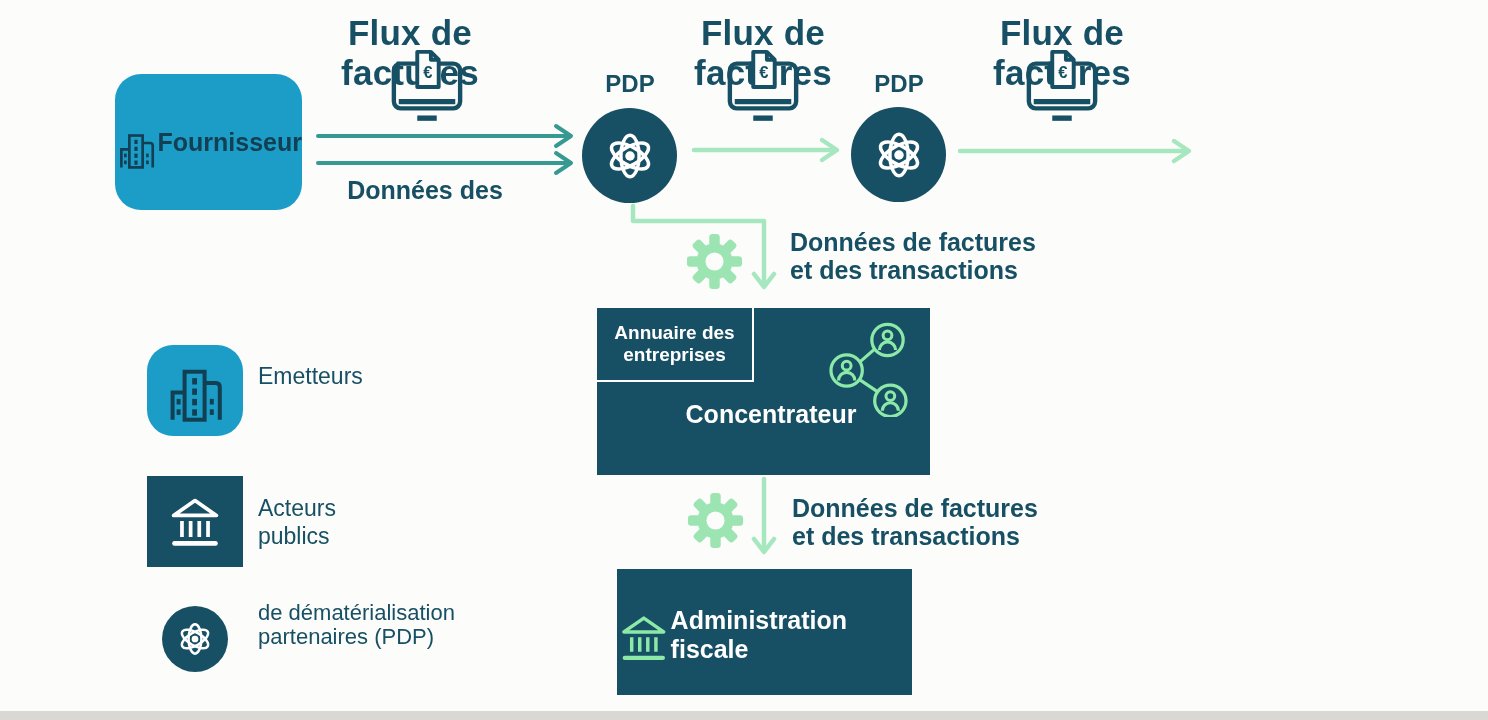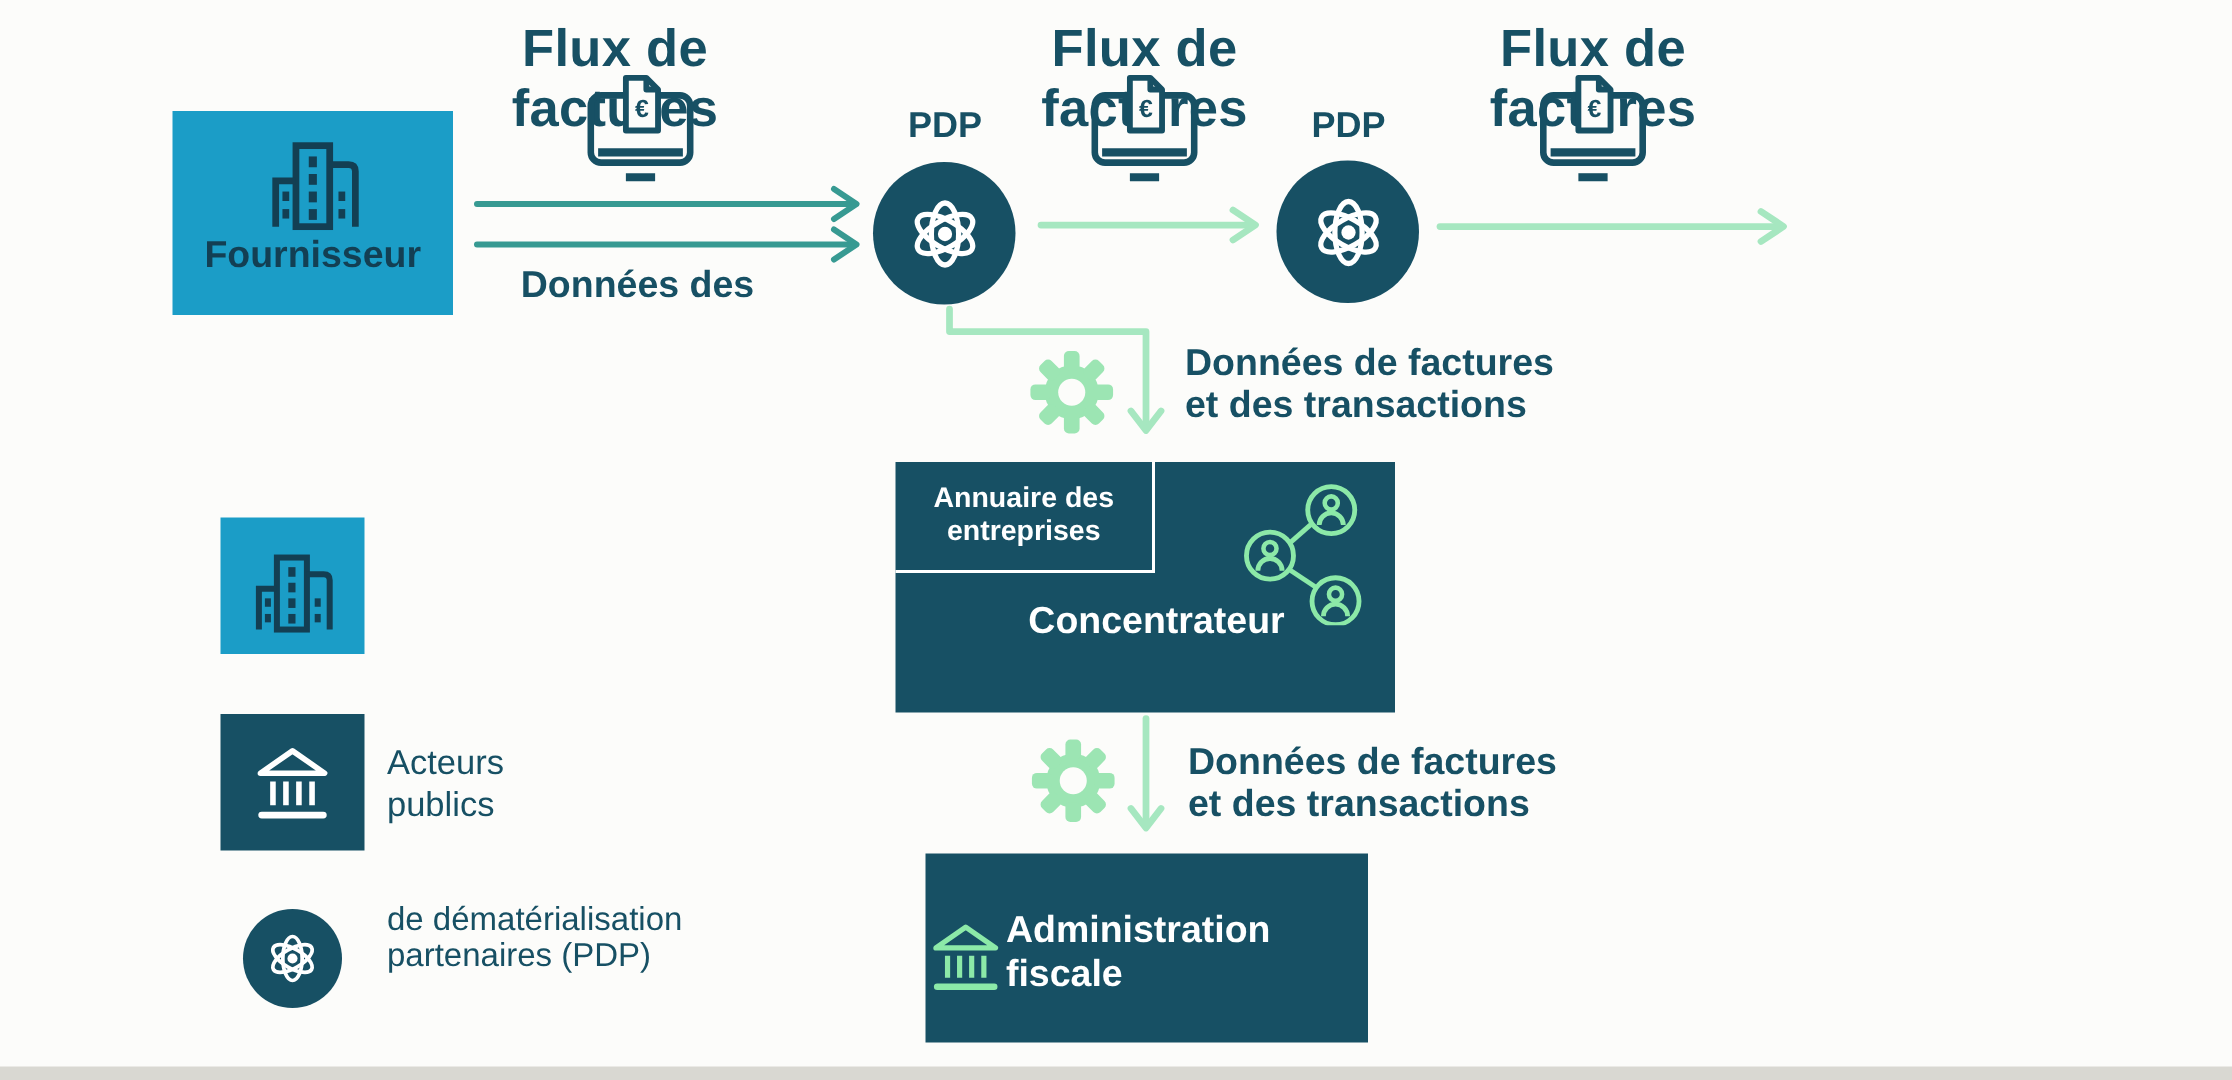--- a/index.html
+++ b/index.html
@@ -24,7 +24,7 @@
   .abs{position:absolute;z-index:2;}
   .flux-label{width:230px;text-align:center;font-size:35px;font-weight:600;color:var(--text-dark);letter-spacing:.2px;}
   .data-label{font-size:25px;font-weight:600;color:var(--text-dark);line-height:28px;}
-  .node-cyan{background:var(--cyan);display:flex;flex-direction:column;align-items:center;}
+  .node-cyan{background:var(--cyan);display:flex;flex-direction:row;align-items:center;border-radius:26px;}
   .node-cyan .node-label{font-size:25px;font-weight:700;color:var(--dark-icon);}
   .pdp-label{width:100px;text-align:center;font-size:24px;font-weight:700;color:var(--text-dark);}
   .pdp-circle{width:95px;height:95px;border-radius:50%;background:var(--dark);display:flex;align-items:center;justify-content:center;}

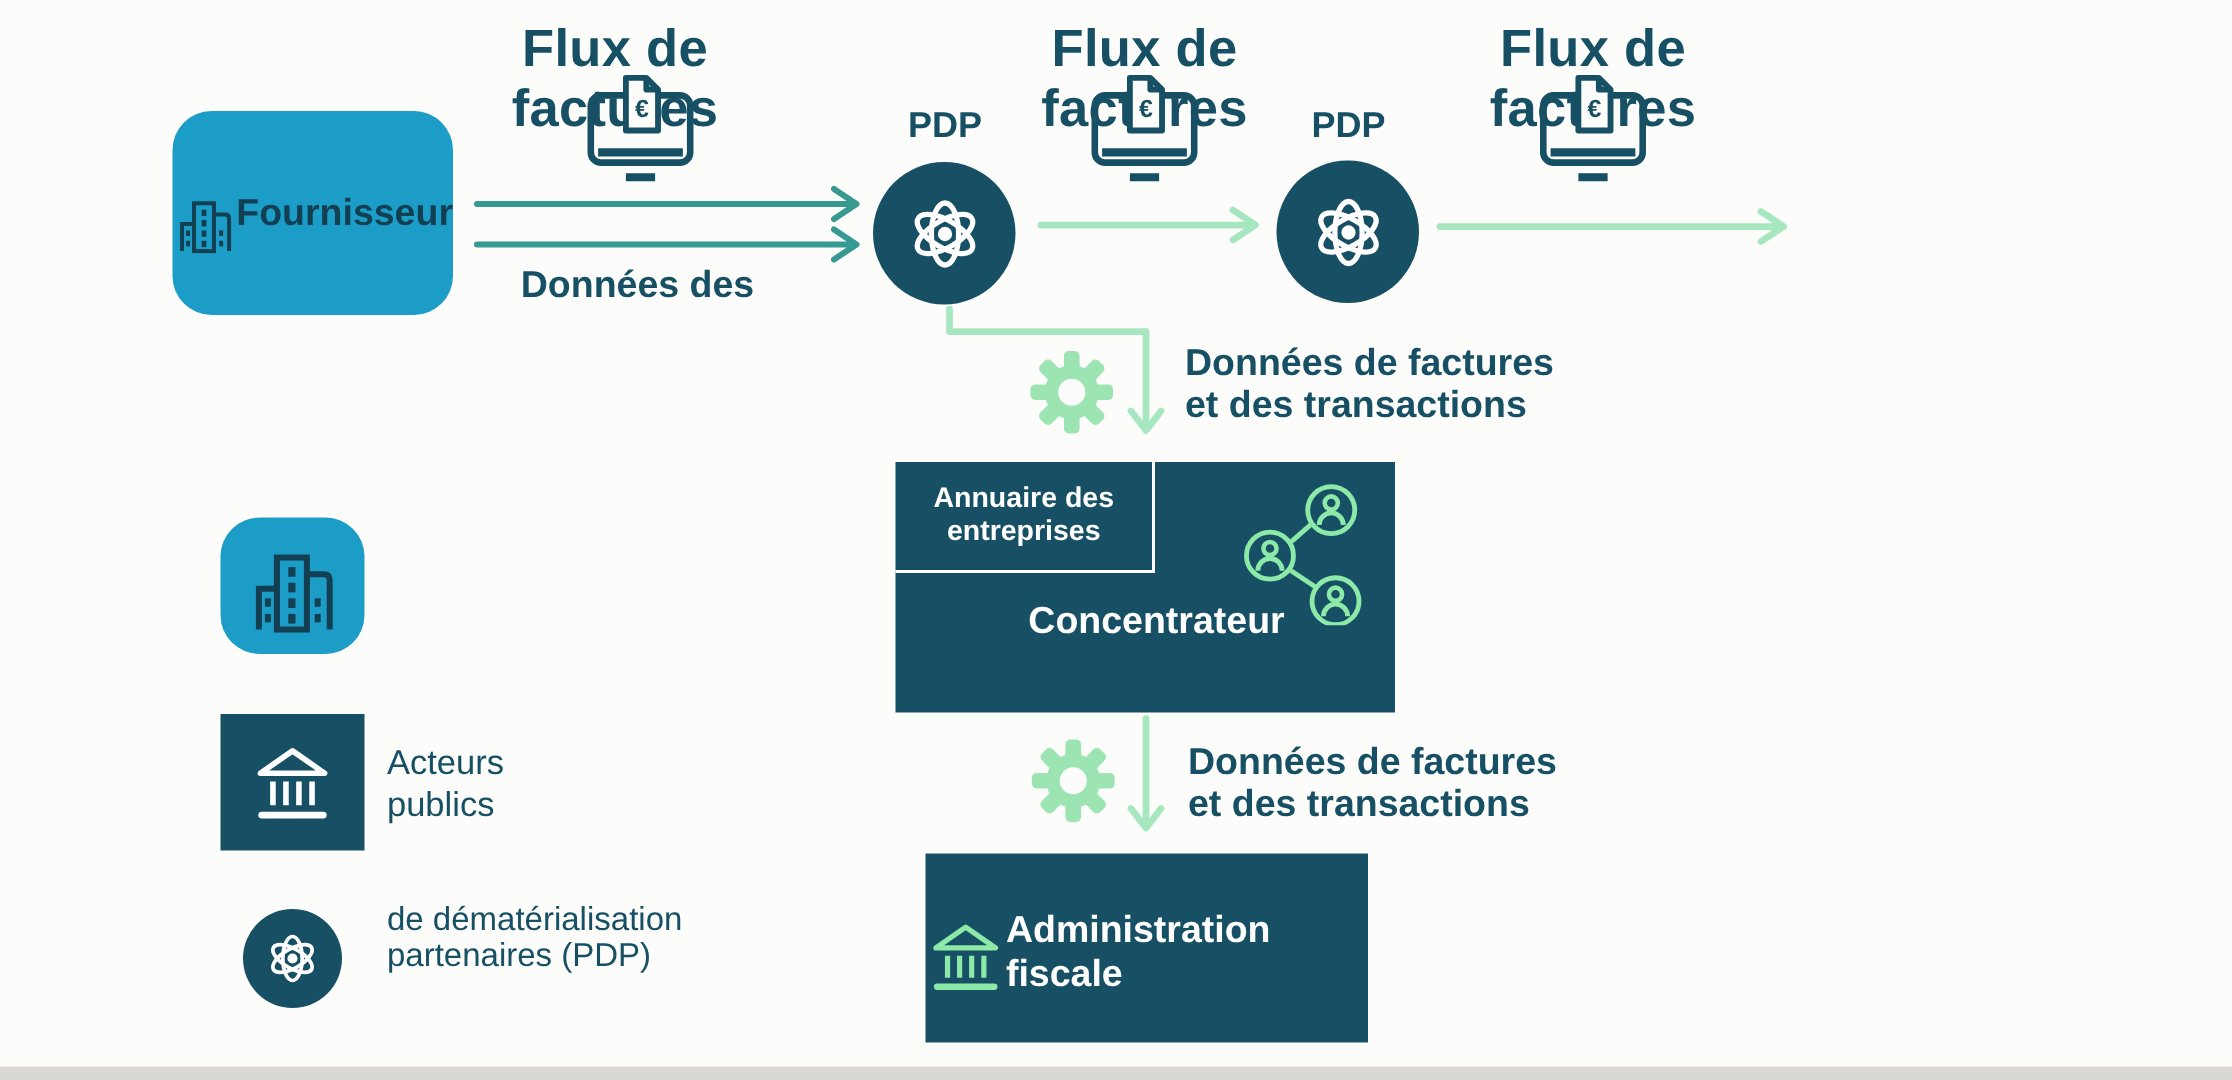--- a/index.html
+++ b/index.html
@@ -30,7 +30,7 @@
   .pdp-circle{width:95px;height:95px;border-radius:50%;background:var(--dark);display:flex;align-items:center;justify-content:center;}
   .dark-box{background:var(--dark);}
   .annuaire{
-    position:absolute;left:0;top:0;width:173px;height:74px;
+    position:absolute;left:0;top:0;width:157px;height:74px;
     border-right:2.5px solid #fff;border-bottom:2.5px solid #fff;
     display:flex;flex-direction:column;align-items:center;justify-content:center;
     color:#fff;font-size:19px;font-weight:700;line-height:22px;text-align:center;

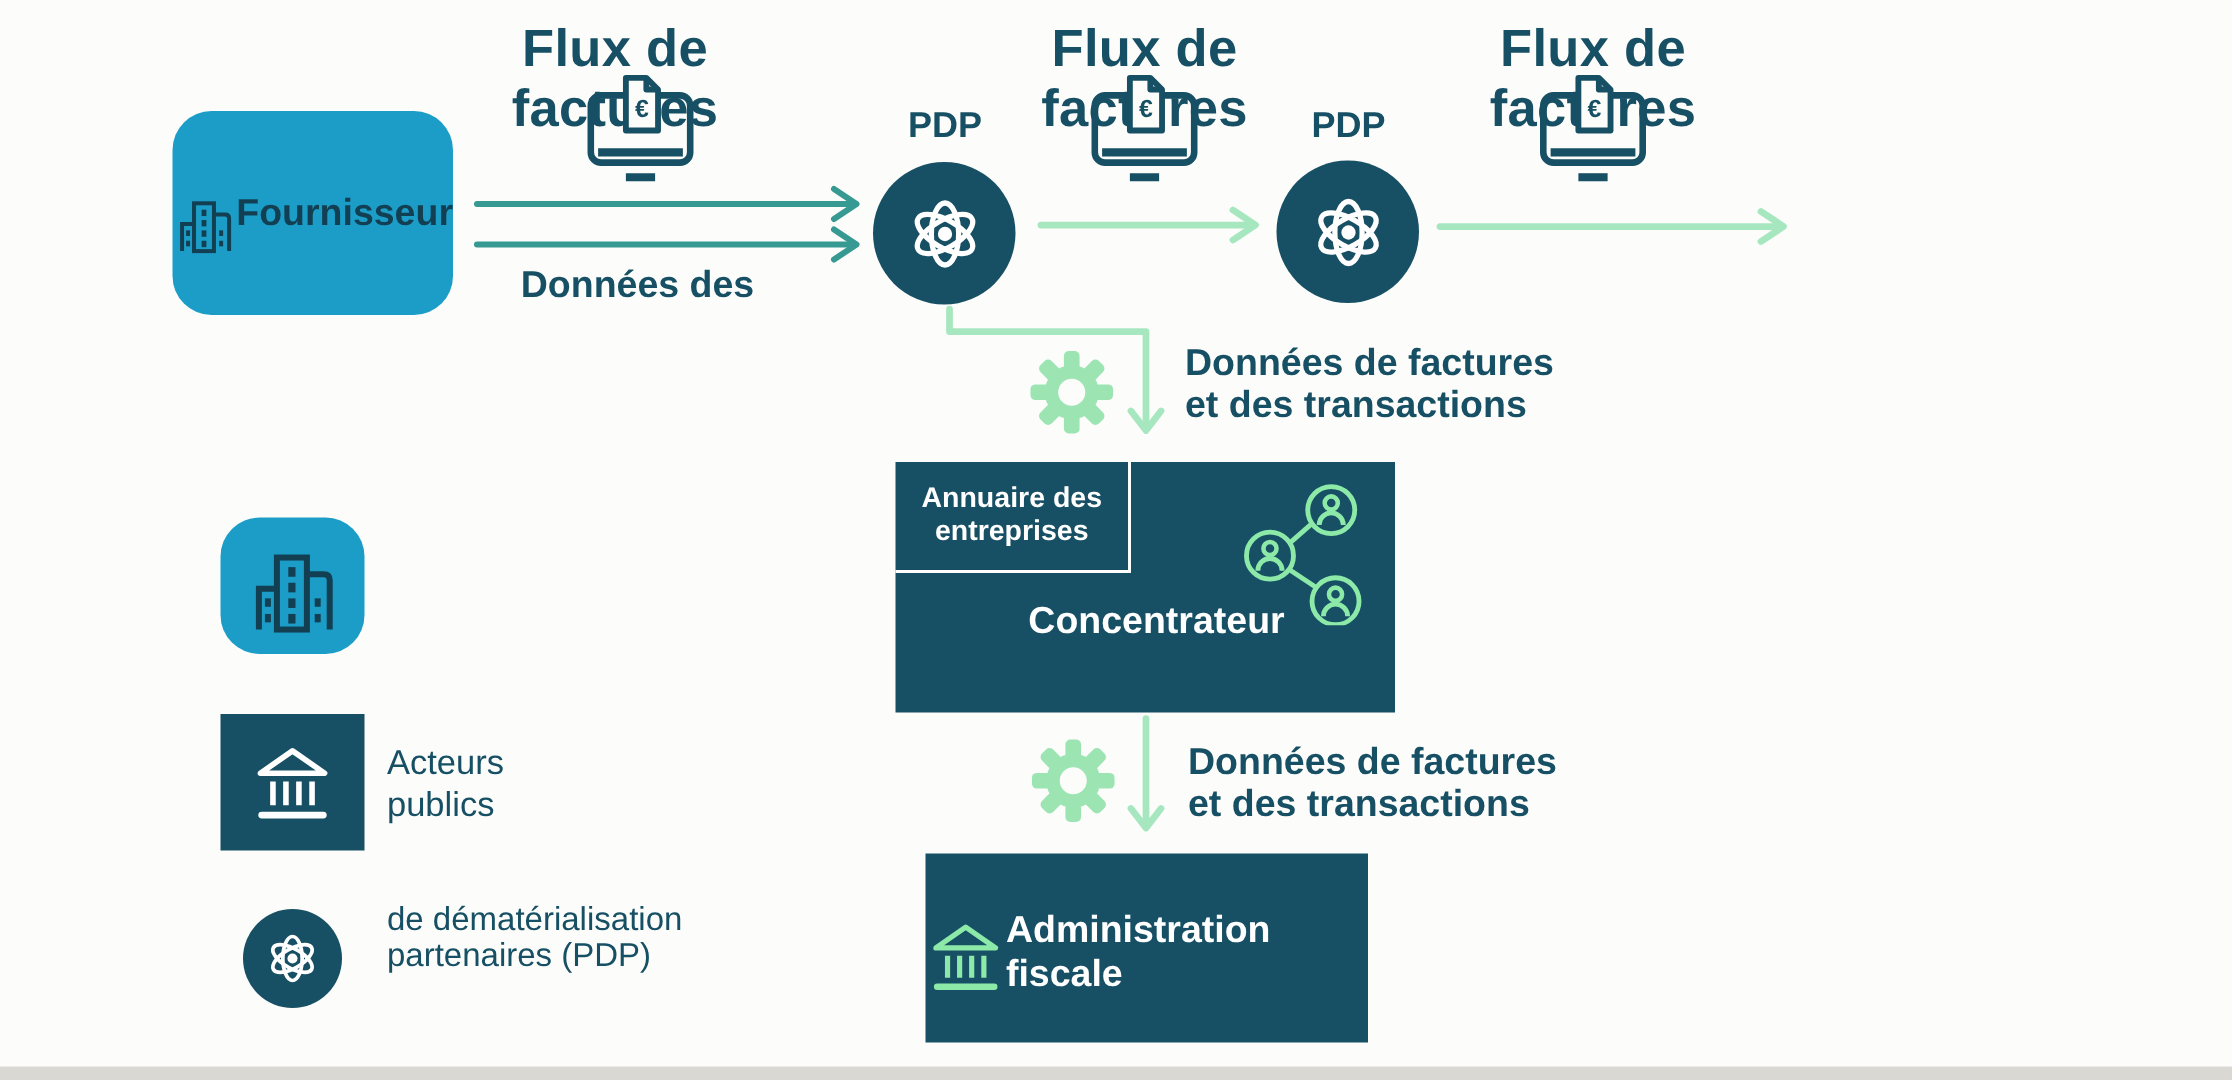--- a/index.html
+++ b/index.html
@@ -227,6 +227,7 @@
       </svg>
   </div>
   <div class="abs legend-text" style="left:258px;top:362px;">
+    <div>Emetteurs</div>
   </div>
 
   <div class="abs legend-swatch dark-box" style="left:147px;top:476px;width:96px;height:91px;">

